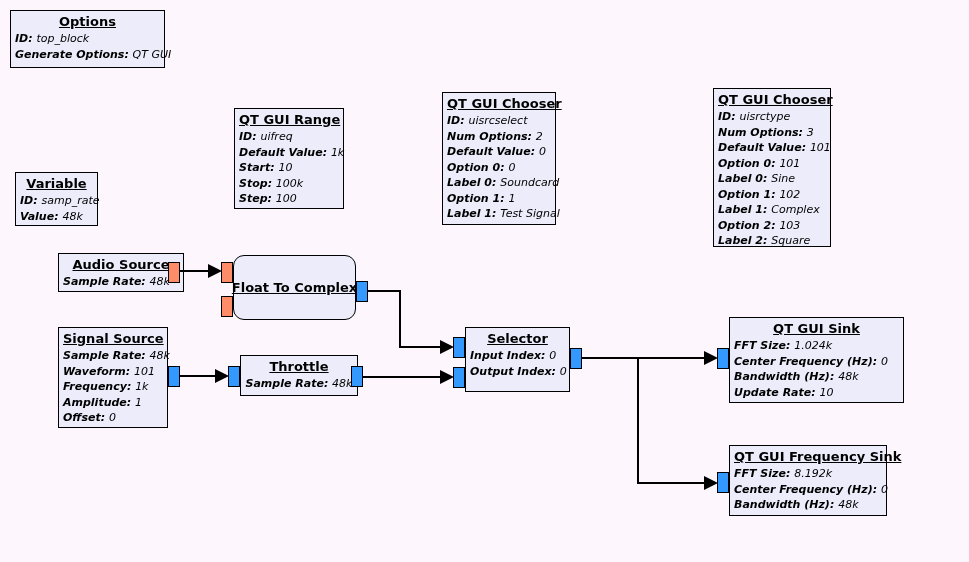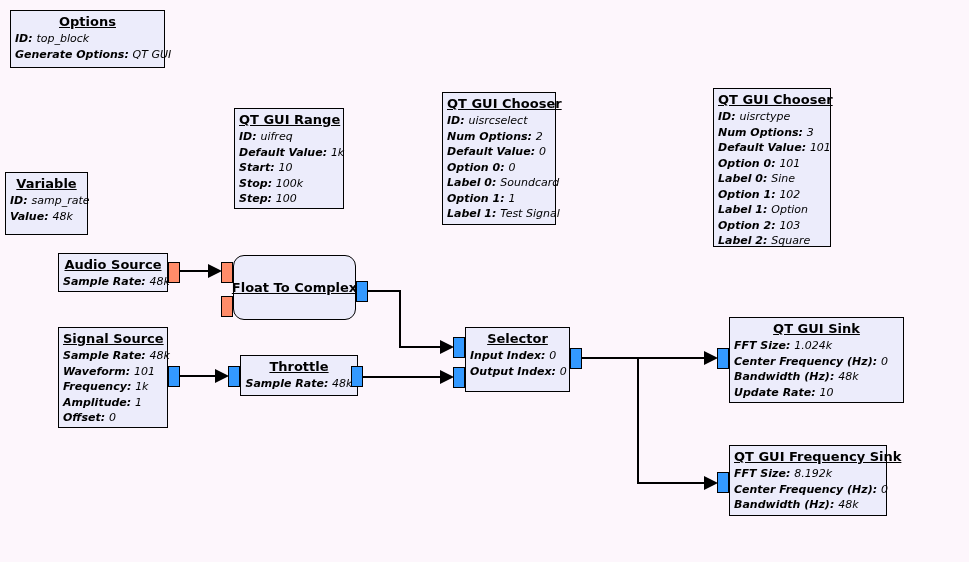--- a/index.html
+++ b/index.html
@@ -29,7 +29,7 @@
     <div class="param"><span class="pl">Generate Options</span><span class="pv">QT GUI</span></div>
   </div>
 
-  <div class="block" style="left:5px;top:172px;width:83px;height:63px">
+  <div class="block" style="left:15px;top:172px;width:83px;height:54px">
     <div class="btitle">Variable</div>
     <div class="param"><span class="pl">ID</span><span class="pv">samp_rate</span></div>
     <div class="param"><span class="pl">Value</span><span class="pv">48k</span></div>

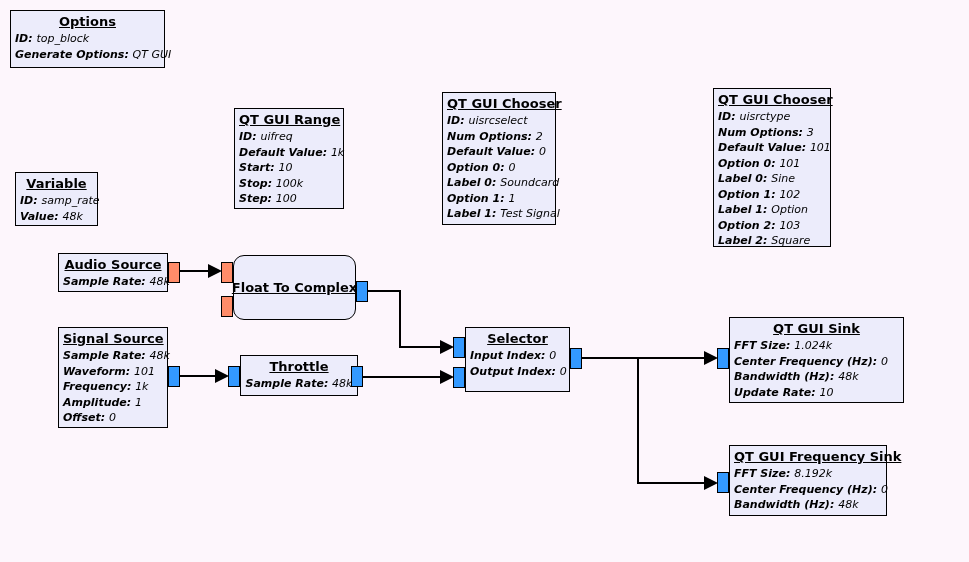--- a/index.html
+++ b/index.html
@@ -63,7 +63,7 @@
     <div class="param"><span class="pl">Option 0</span><span class="pv">101</span></div>
     <div class="param"><span class="pl">Label 0</span><span class="pv">Sine</span></div>
     <div class="param"><span class="pl">Option 1</span><span class="pv">102</span></div>
-    <div class="param"><span class="pl">Label 1</span><span class="pv">Option</span></div>
+    <div class="param"><span class="pl">Label 1</span><span class="pv">Complex</span></div>
     <div class="param"><span class="pl">Option 2</span><span class="pv">103</span></div>
     <div class="param"><span class="pl">Label 2</span><span class="pv">Square</span></div>
   </div>

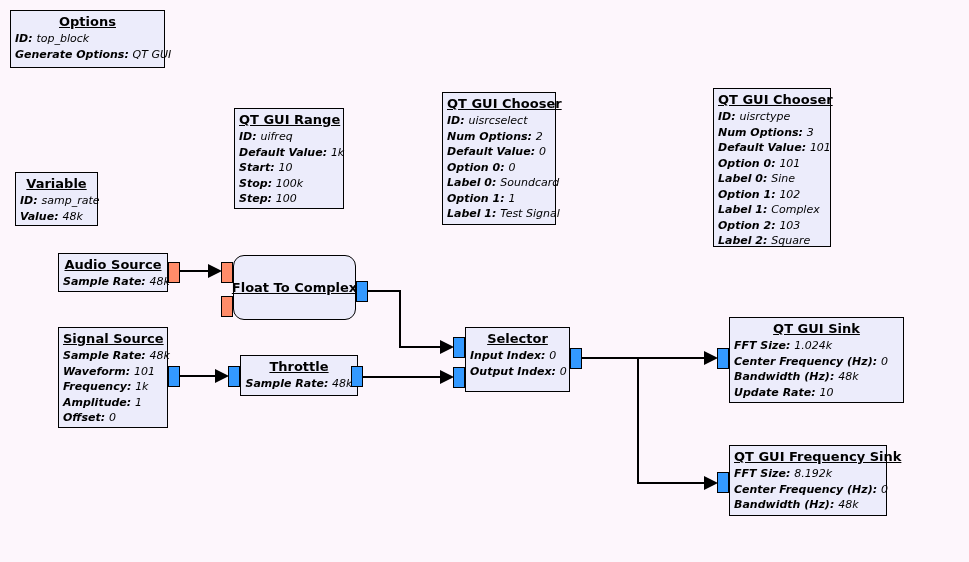--- a/index.html
+++ b/index.html
@@ -68,7 +68,7 @@
     <div class="param"><span class="pl">Label 2</span><span class="pv">Square</span></div>
   </div>
 
-  <div class="block" style="left:58px;top:253px;width:110px;height:39px">
+  <div class="block" style="left:58px;top:253px;width:126px;height:39px">
     <div class="btitle">Audio Source</div>
     <div class="param"><span class="pl">Sample Rate</span><span class="pv">48k</span></div>
   </div>

